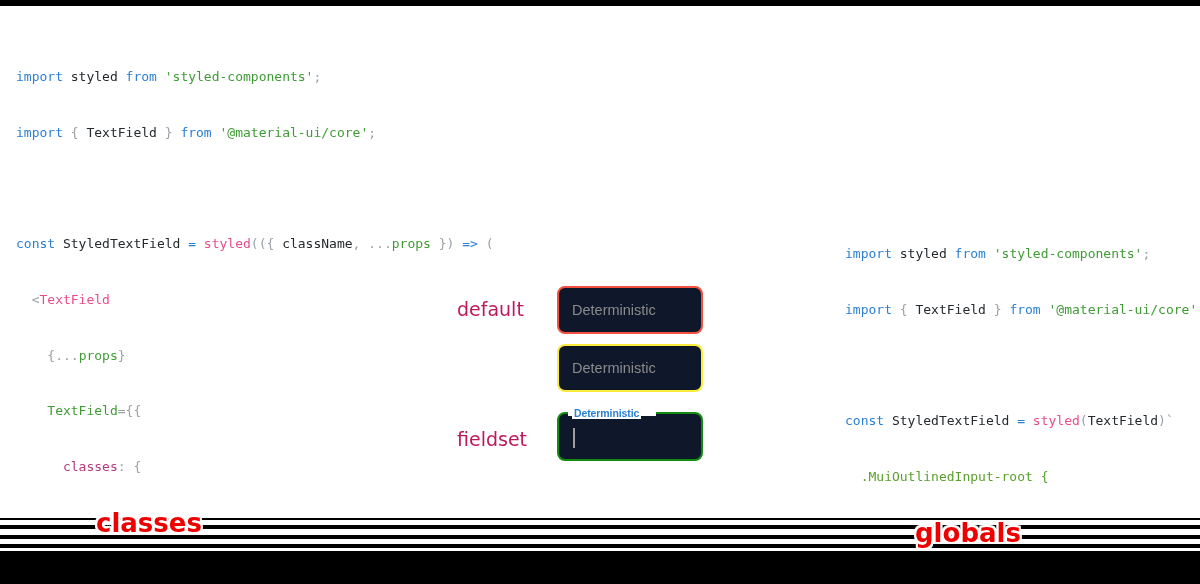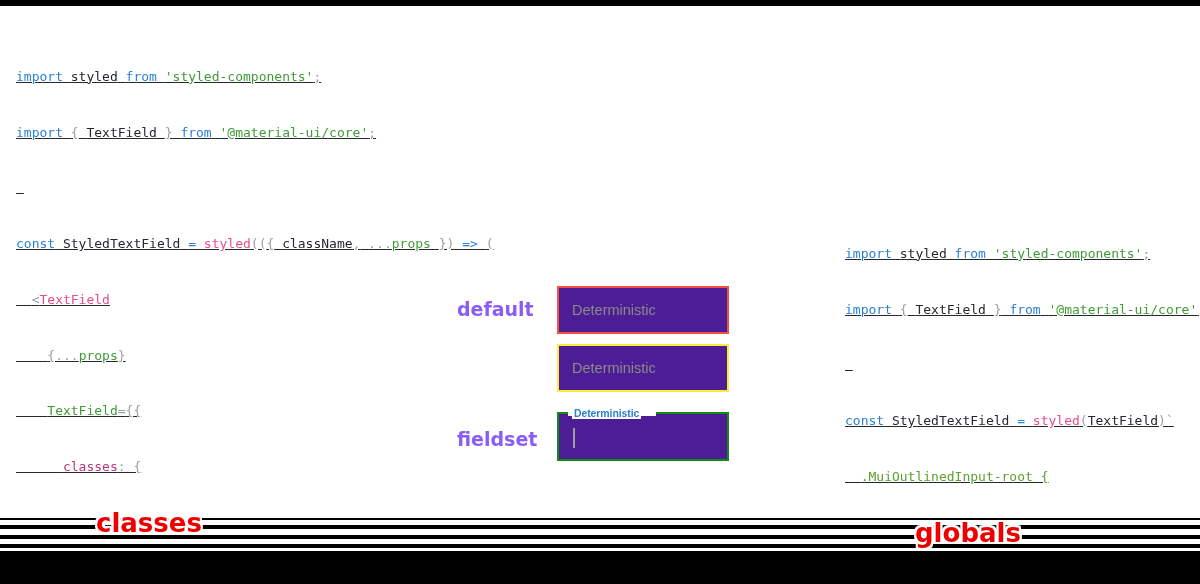--- a/index.html
+++ b/index.html
@@ -39,7 +39,7 @@
   #code-left  { left: 16px;  top: 12px;  }
   #code-right { left: 845px; top: 189px; }
 
-  .code-line { height: 18.6px; text-decoration: underline; }
+  .code-line { height: 18.6px; }
 
   
   .tok-kw    { color: #2b7fd4; }          

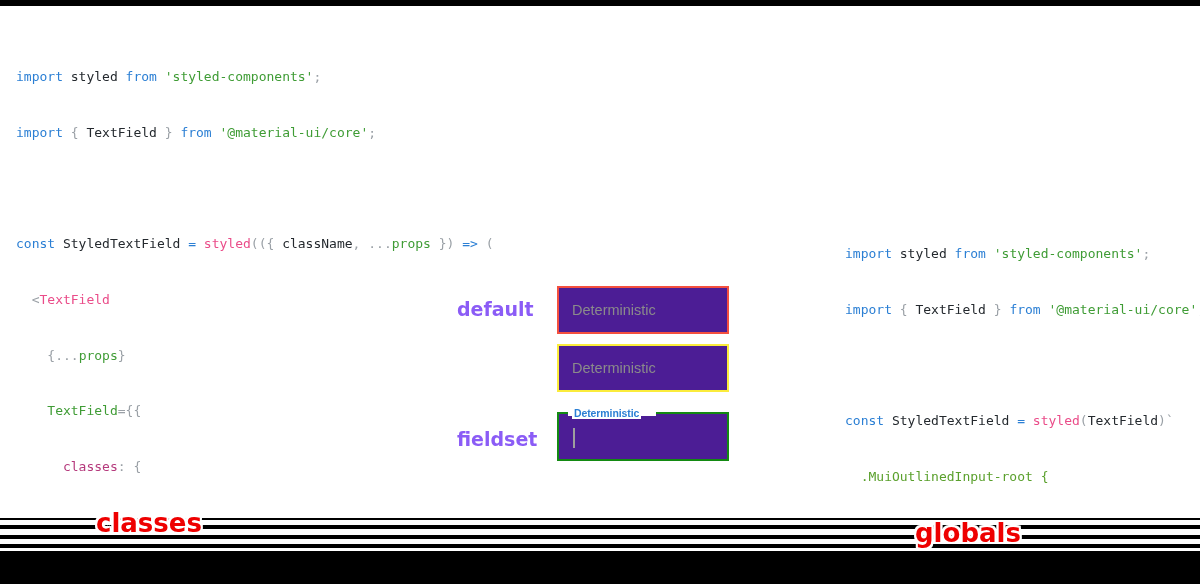--- a/index.html
+++ b/index.html
@@ -116,8 +116,8 @@
   .annot .annot-text {
     font-family: "DejaVu Sans", "Liberation Sans", sans-serif;
     font-size: 19px;
-    font-weight: bold;
-    color: #8b5cf6;
+    font-weight: normal;
+    color: #be185d;
     text-shadow:
       -1.5px -1.5px 0 #fff,  1.5px -1.5px 0 #fff,
       -1.5px  1.5px 0 #fff,  1.5px  1.5px 0 #fff,

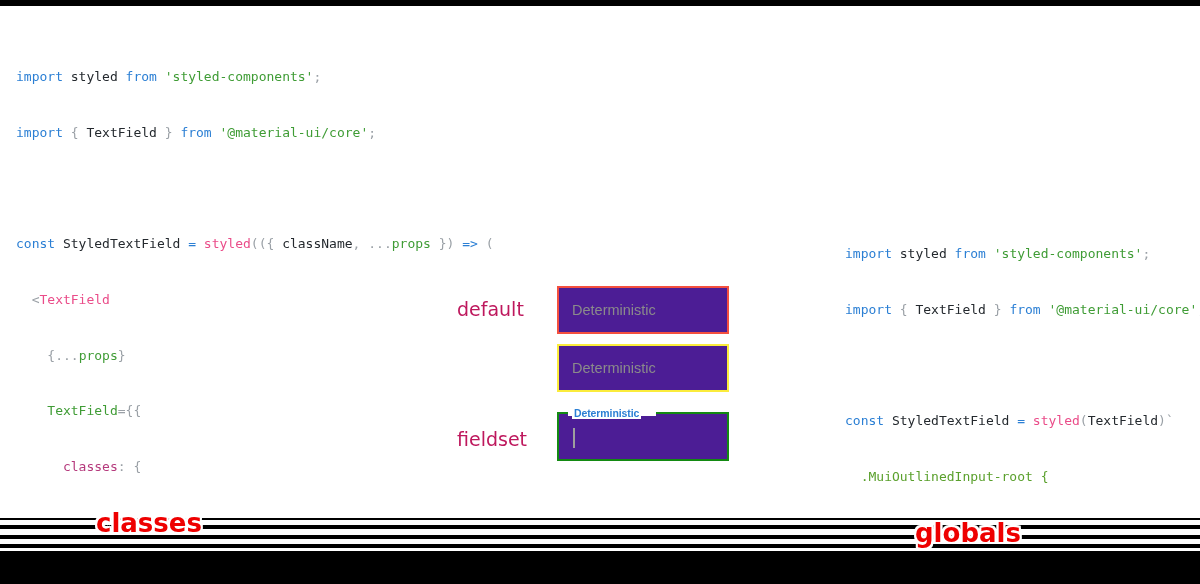--- a/index.html
+++ b/index.html
@@ -56,10 +56,10 @@
   .tf-box {
     position: absolute;
     box-sizing: border-box;
-    width: 172px;
+    width: 146px;
     height: 48px;
-    border-radius: 0;
-    background: #4c1d95;
+    border-radius: 8px;
+    background: #0f172a;
     font-family: "Liberation Sans", sans-serif;
   }
   .tf-box .tf-placeholder {

